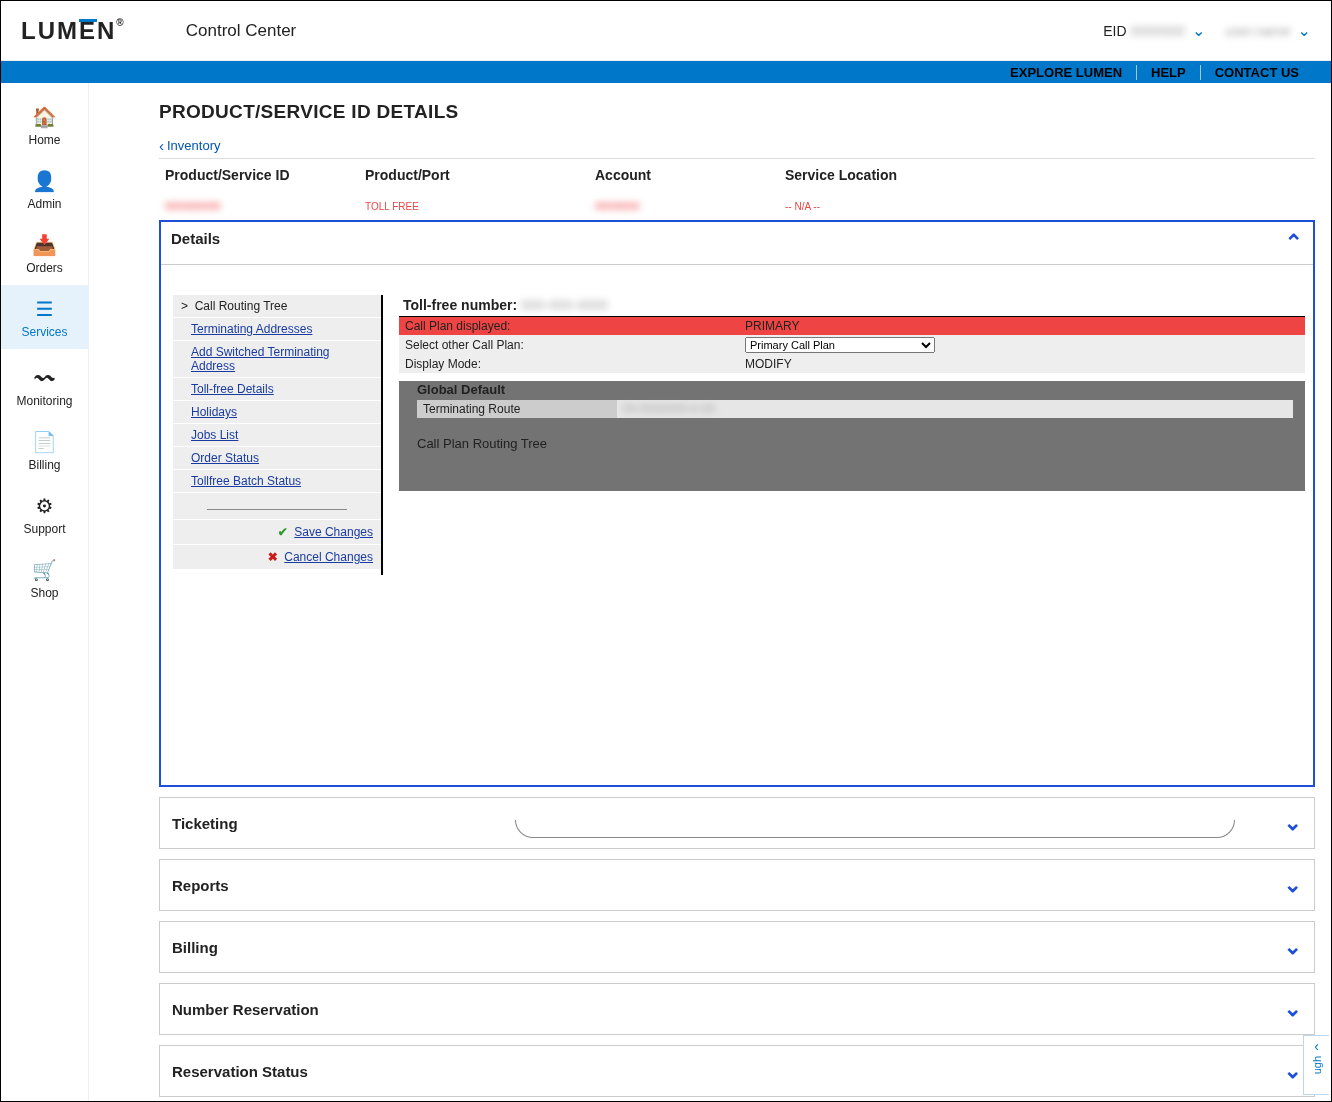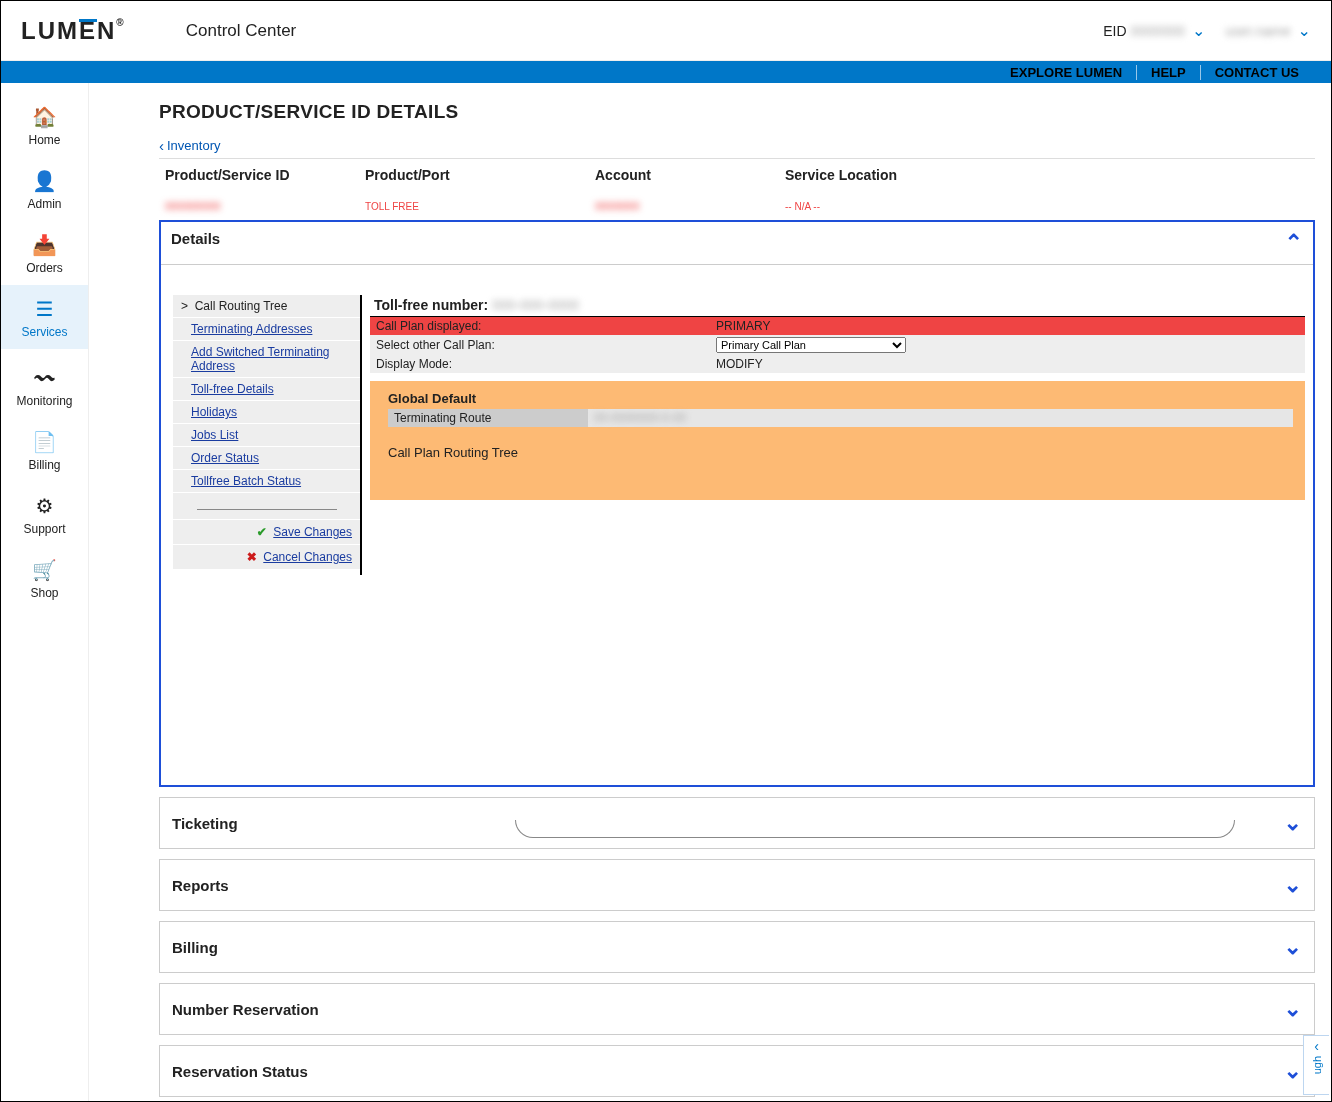--- a/index.html
+++ b/index.html
@@ -50,7 +50,7 @@
 
   .detail-body { height: 520px; position:relative; padding: 30px 8px 8px 12px; }
   .det-flex { display:flex; height: 280px; }
-  .nav-pane { border-right: 2px solid #000; width: 189px; margin-right: 8px; }
+  .nav-pane { border-right: 2px solid #000; width: 210px; margin-right: 8px; }
   .nav-pane ul { list-style:none; }
   .nav-pane li { background:#eee; border-bottom:1px solid #fff; padding: 4px 8px 4px 18px; font-size: 12px; }
   .nav-pane li.head { color:#222; padding-left: 8px; }

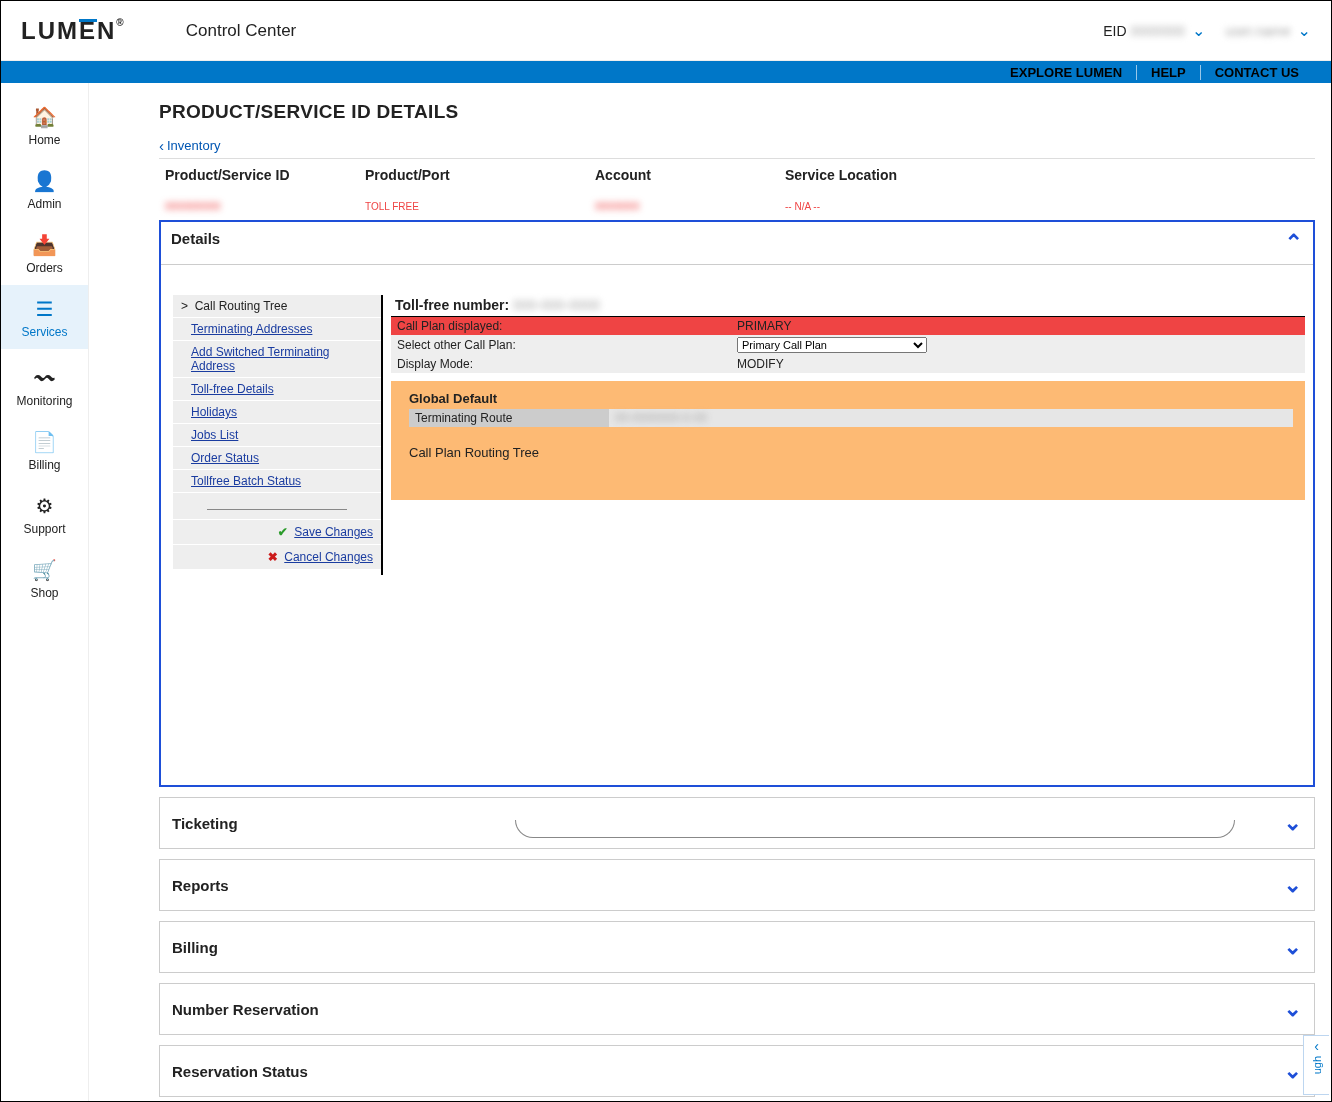--- a/index.html
+++ b/index.html
@@ -61,7 +61,7 @@
   .nav-pane .check { color: #2a9b2a; font-weight:bold; margin-right:3px; }
   .nav-pane .x { color: #cc1b1b; font-weight:bold; margin-right:3px; }
 
-  .right-pane { flex:1; }
+  .right-pane { flex:1;margin-left:8px; }
   .right-pane .tf-title { font-size: 14px; border-bottom:1px solid #000; padding: 2px 4px 3px; }
   .right-pane table.fields { width:100%; border-collapse: collapse; font-size: 12px; }
   .right-pane table.fields tr.grey td { background:#ef4444; }

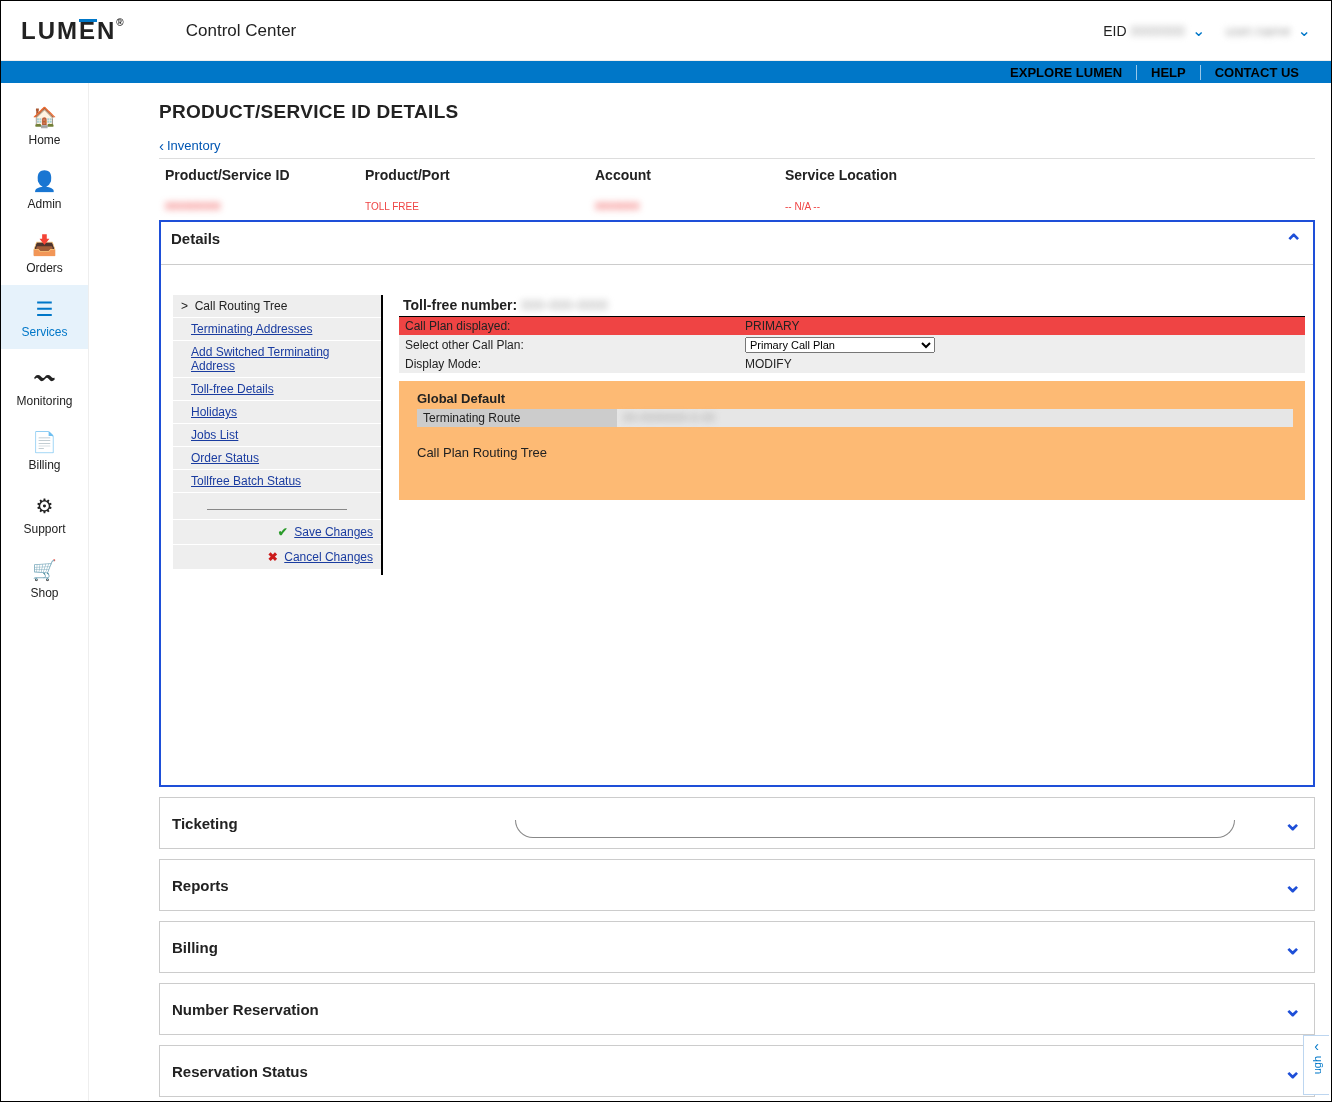--- a/index.html
+++ b/index.html
@@ -70,7 +70,7 @@
   .right-pane table.fields td.k { width: 340px; }
   .right-pane select { font-size: 11px; width: 190px; }
 
-  .gd-box { background:#fdba74; margin-top: 8px; padding: 10px 12px 40px 18px; }
+  .gd-box { background:#737373; margin-top: 8px; padding: 1px 12px 40px 18px; }
   .gd-title { font-weight:700; font-size: 13px; margin-bottom: 3px; }
   .gd-row { display:flex; font-size: 12px; }
   .gd-row .k { width: 200px; background:#ccc; padding: 2px 6px; }

